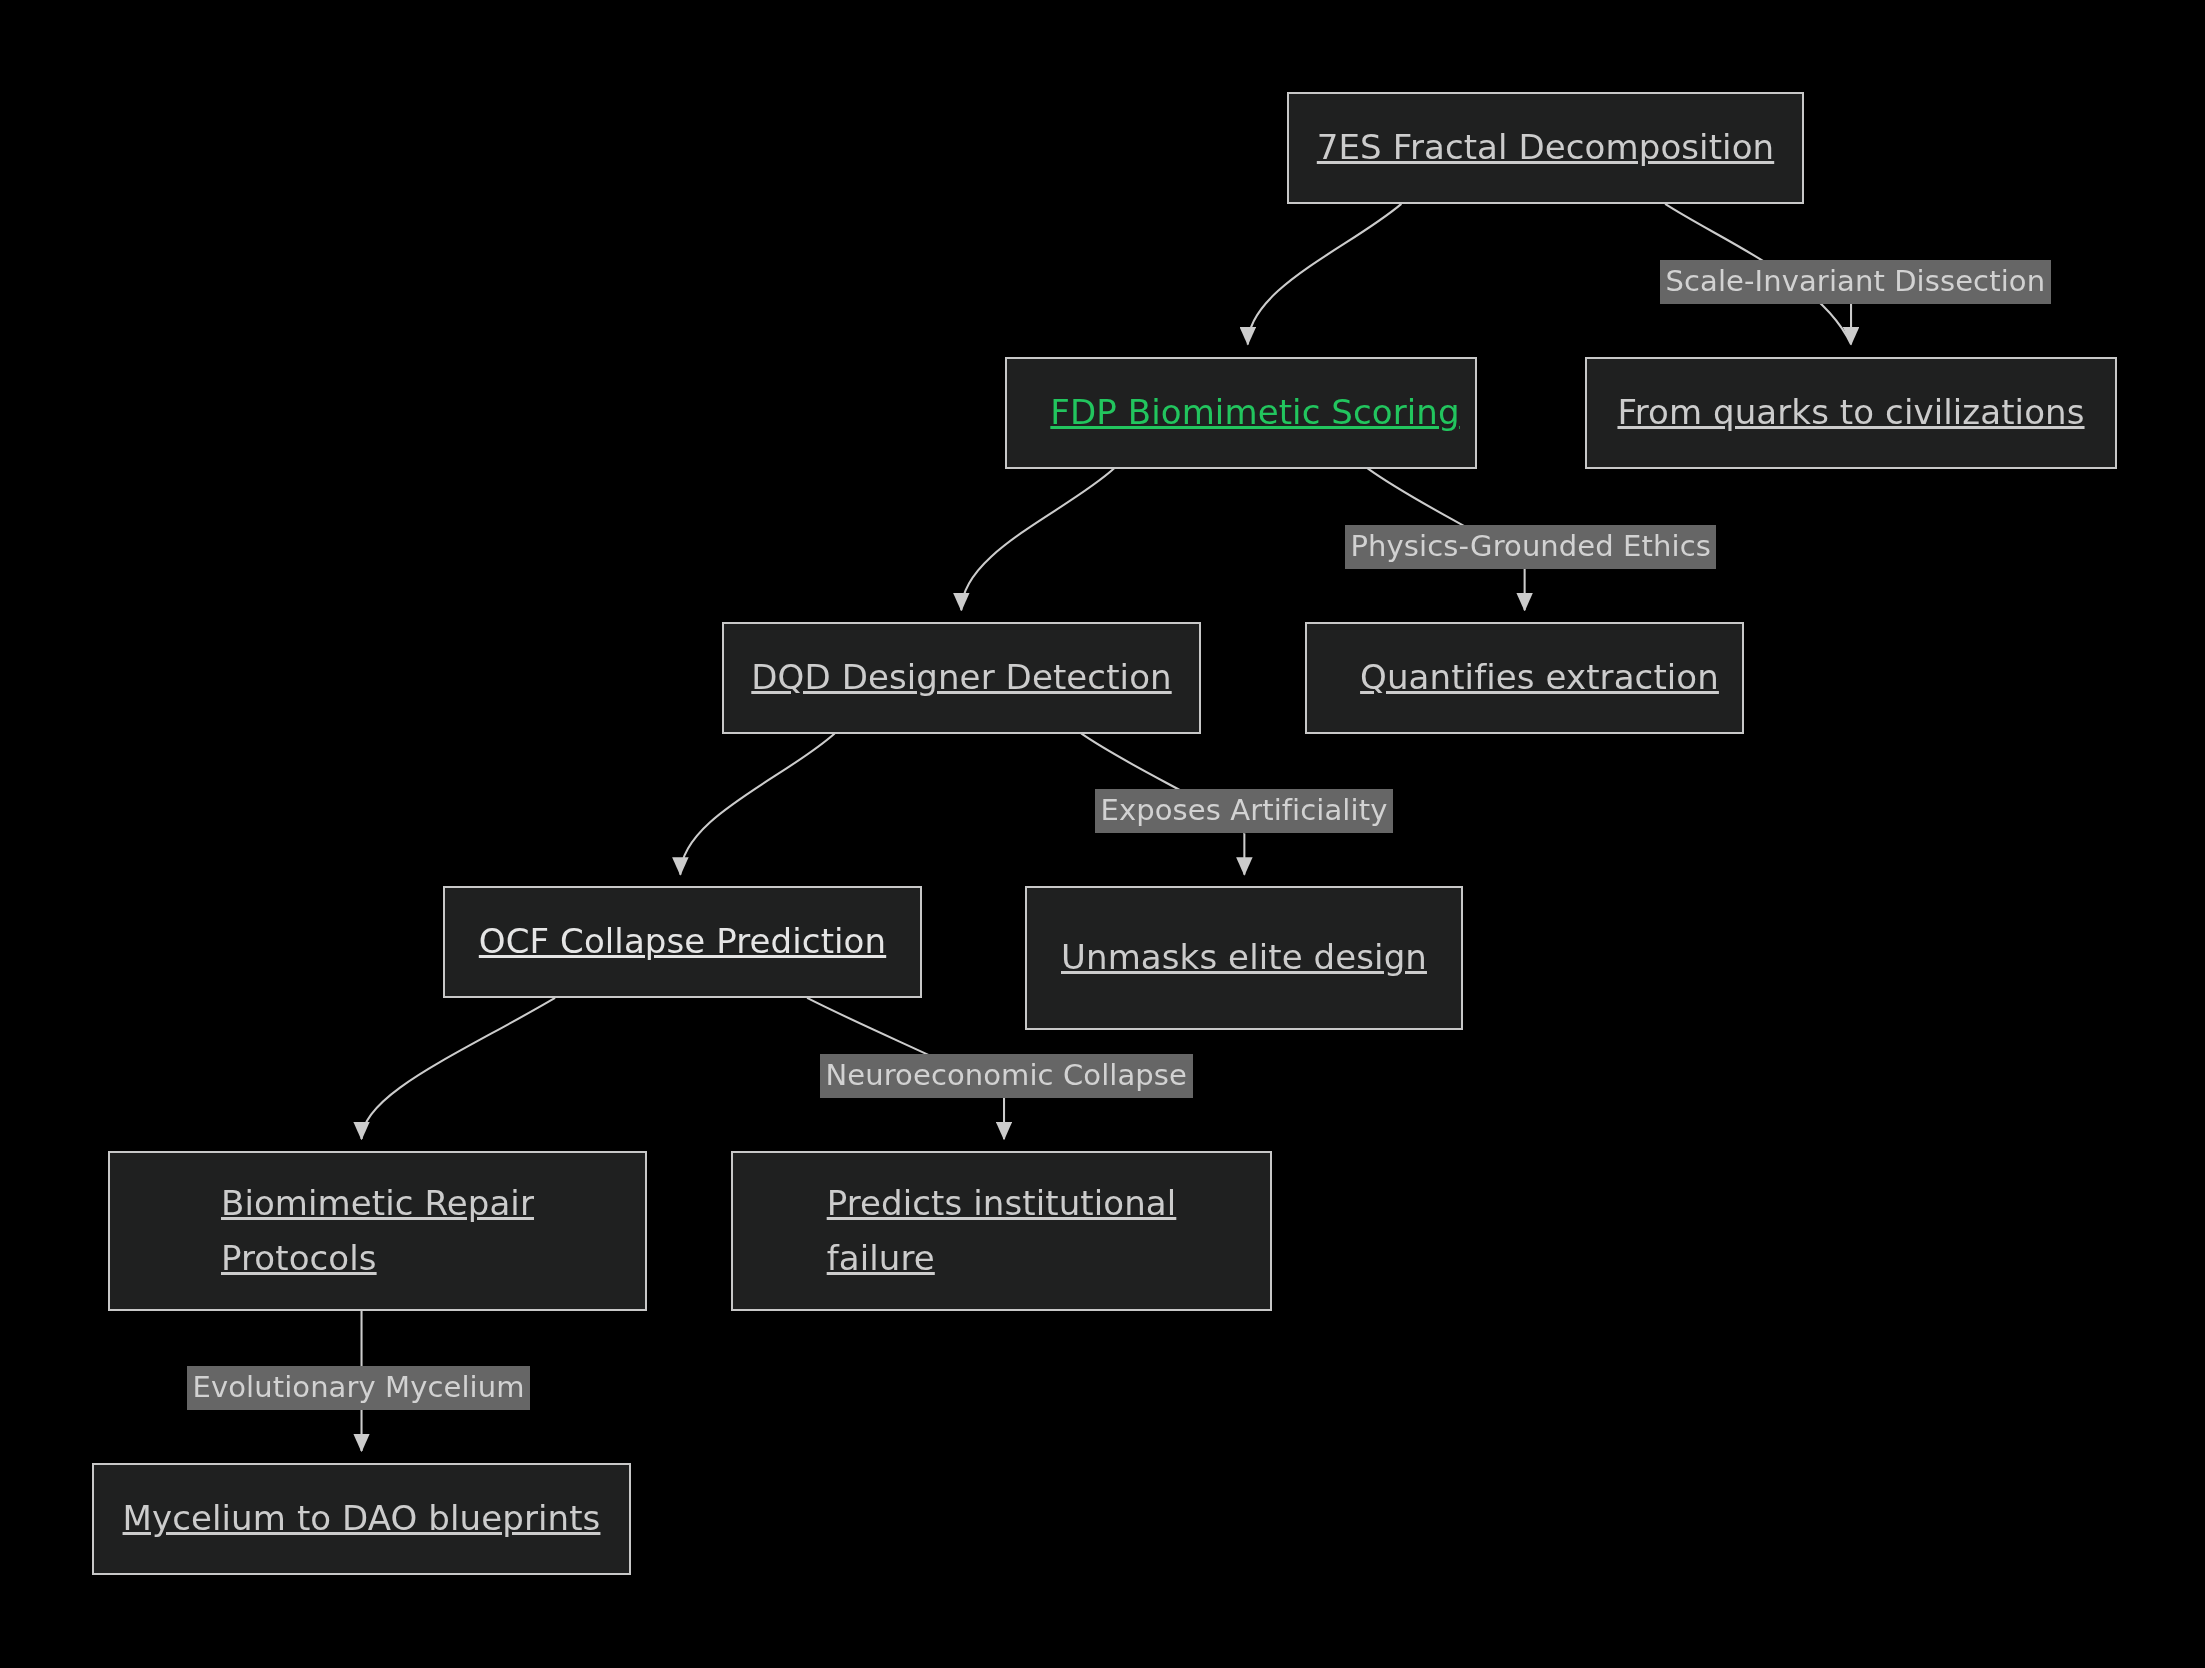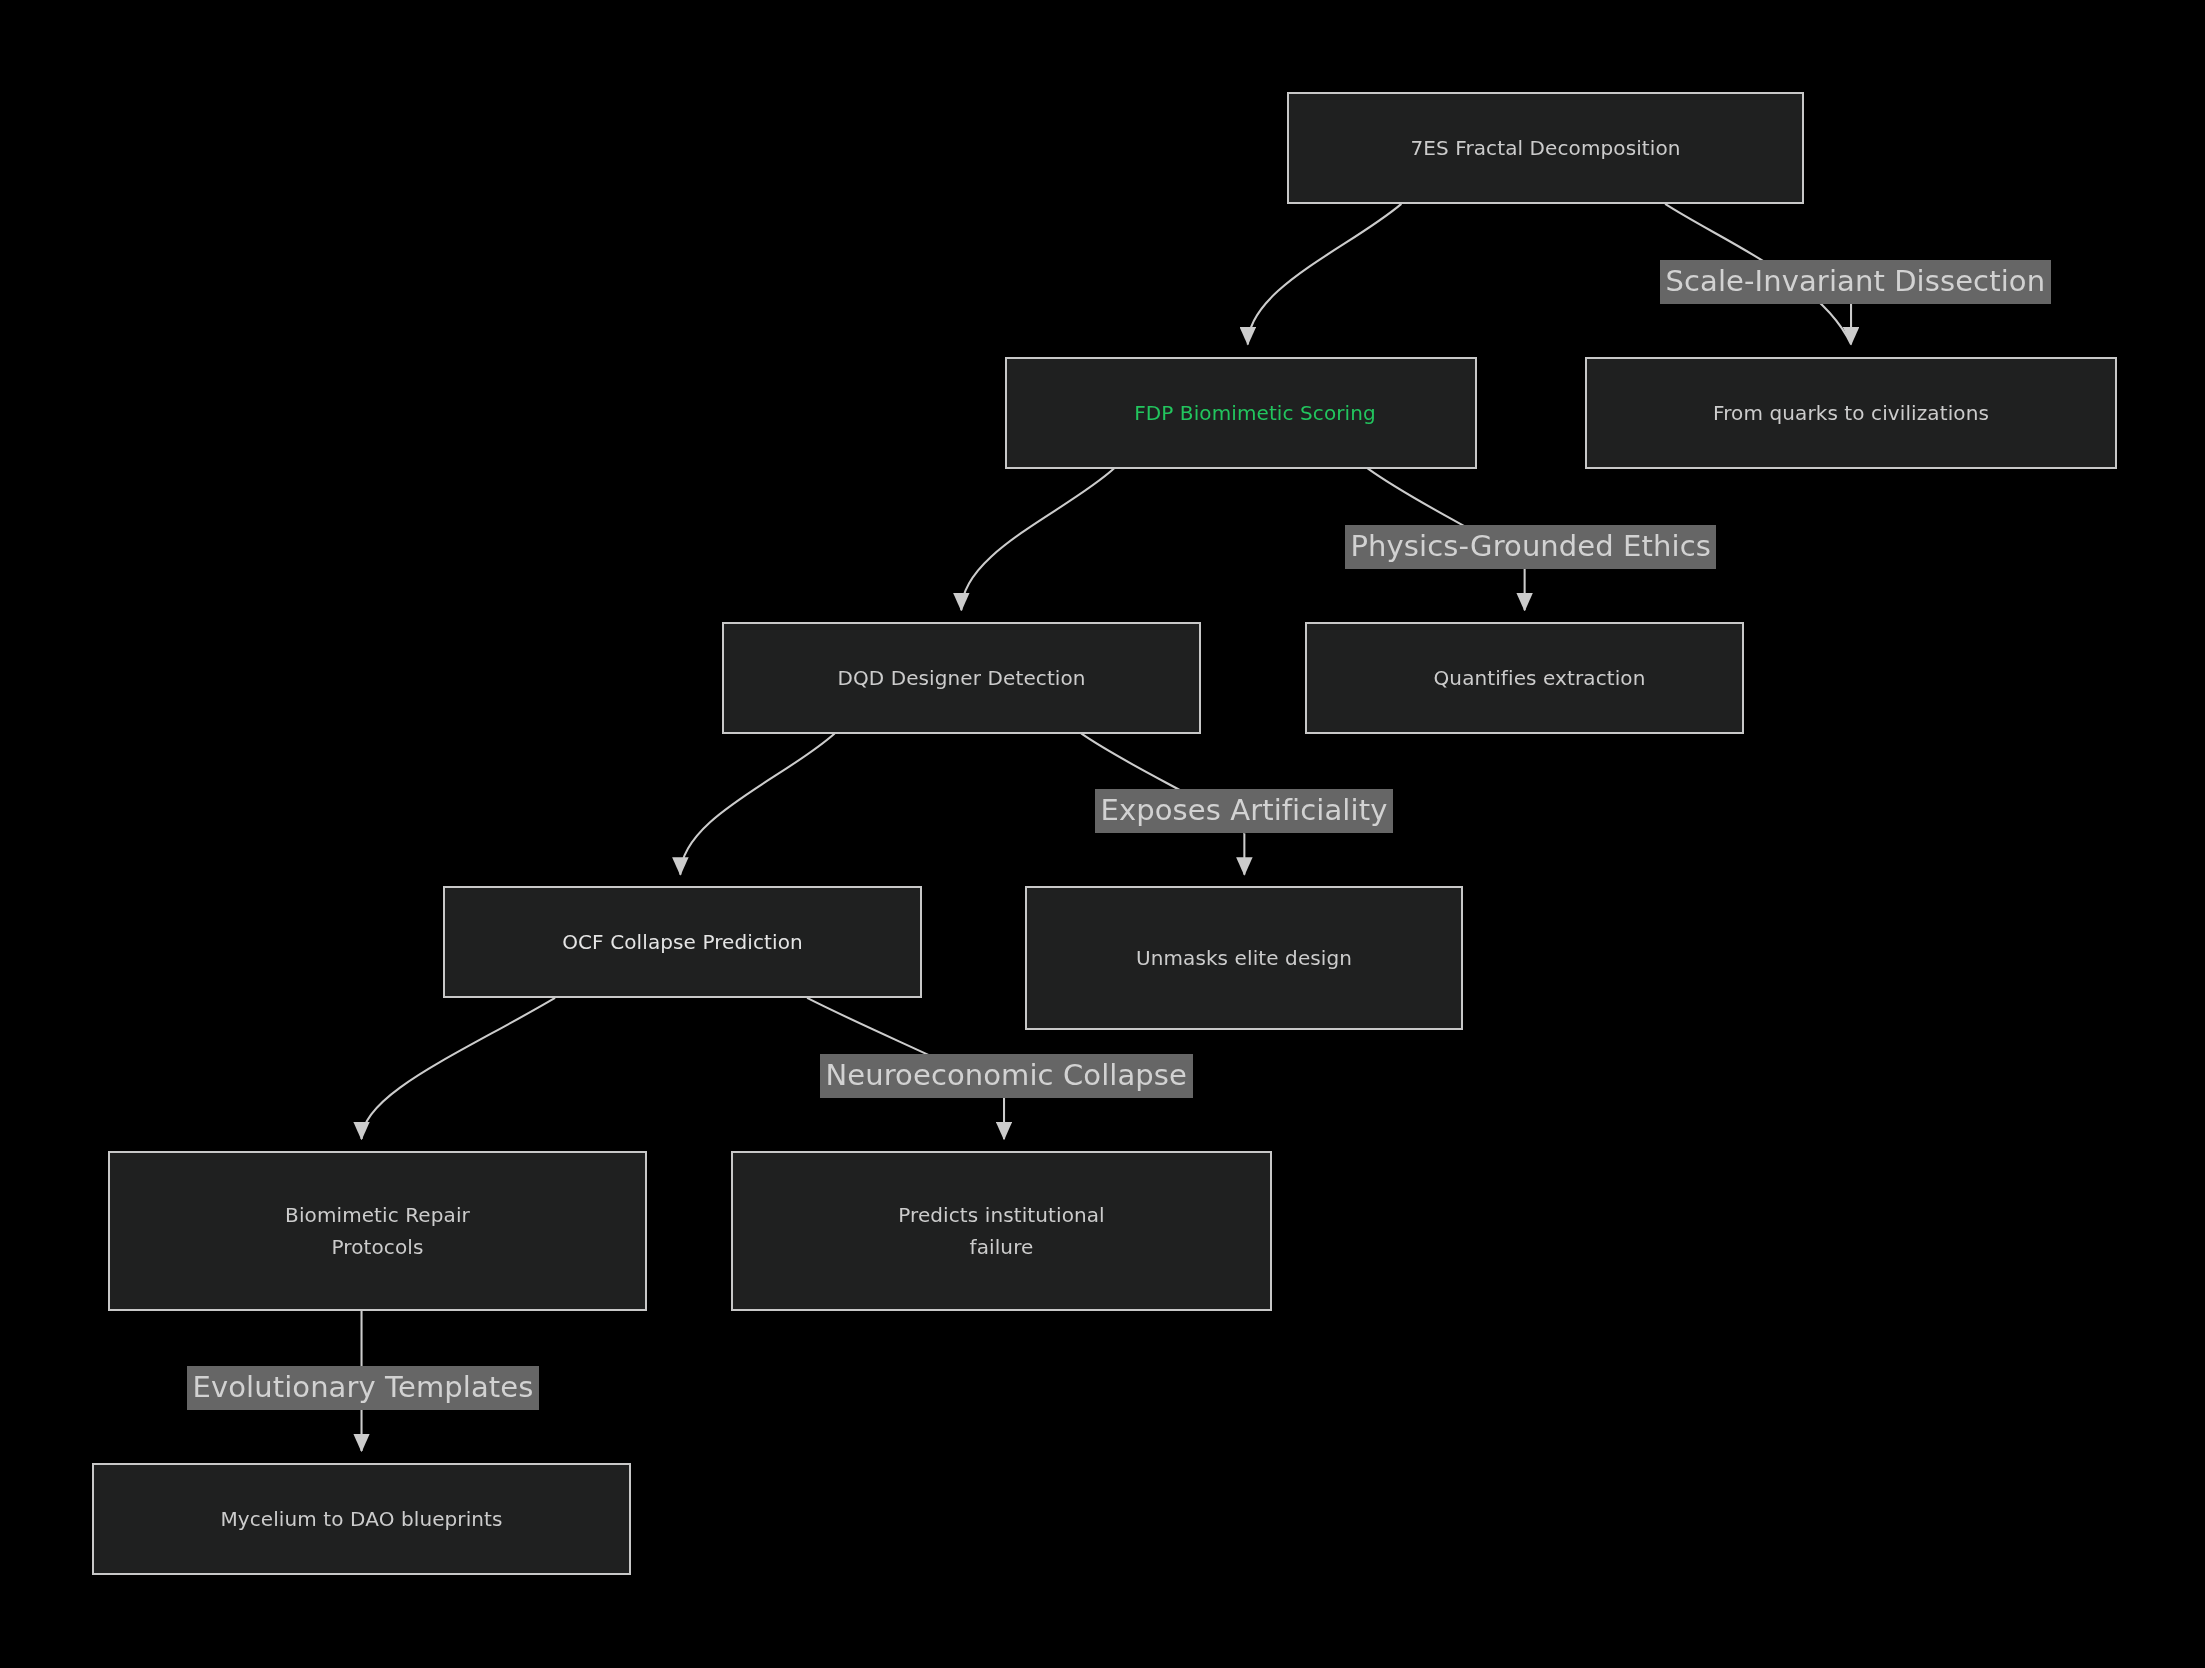--- a/index.html
+++ b/index.html
@@ -32,11 +32,11 @@
     align-items: center;
     justify-content: center;
     color: #cccccc;
-    font-size: 20px;
+    font-size: 34px;
     line-height: 1.62;
-    text-align: center;
     white-space: pre-line;
     letter-spacing: 0.1px;
+    text-decoration: underline;
   }
   .edge-label {
     position: absolute;

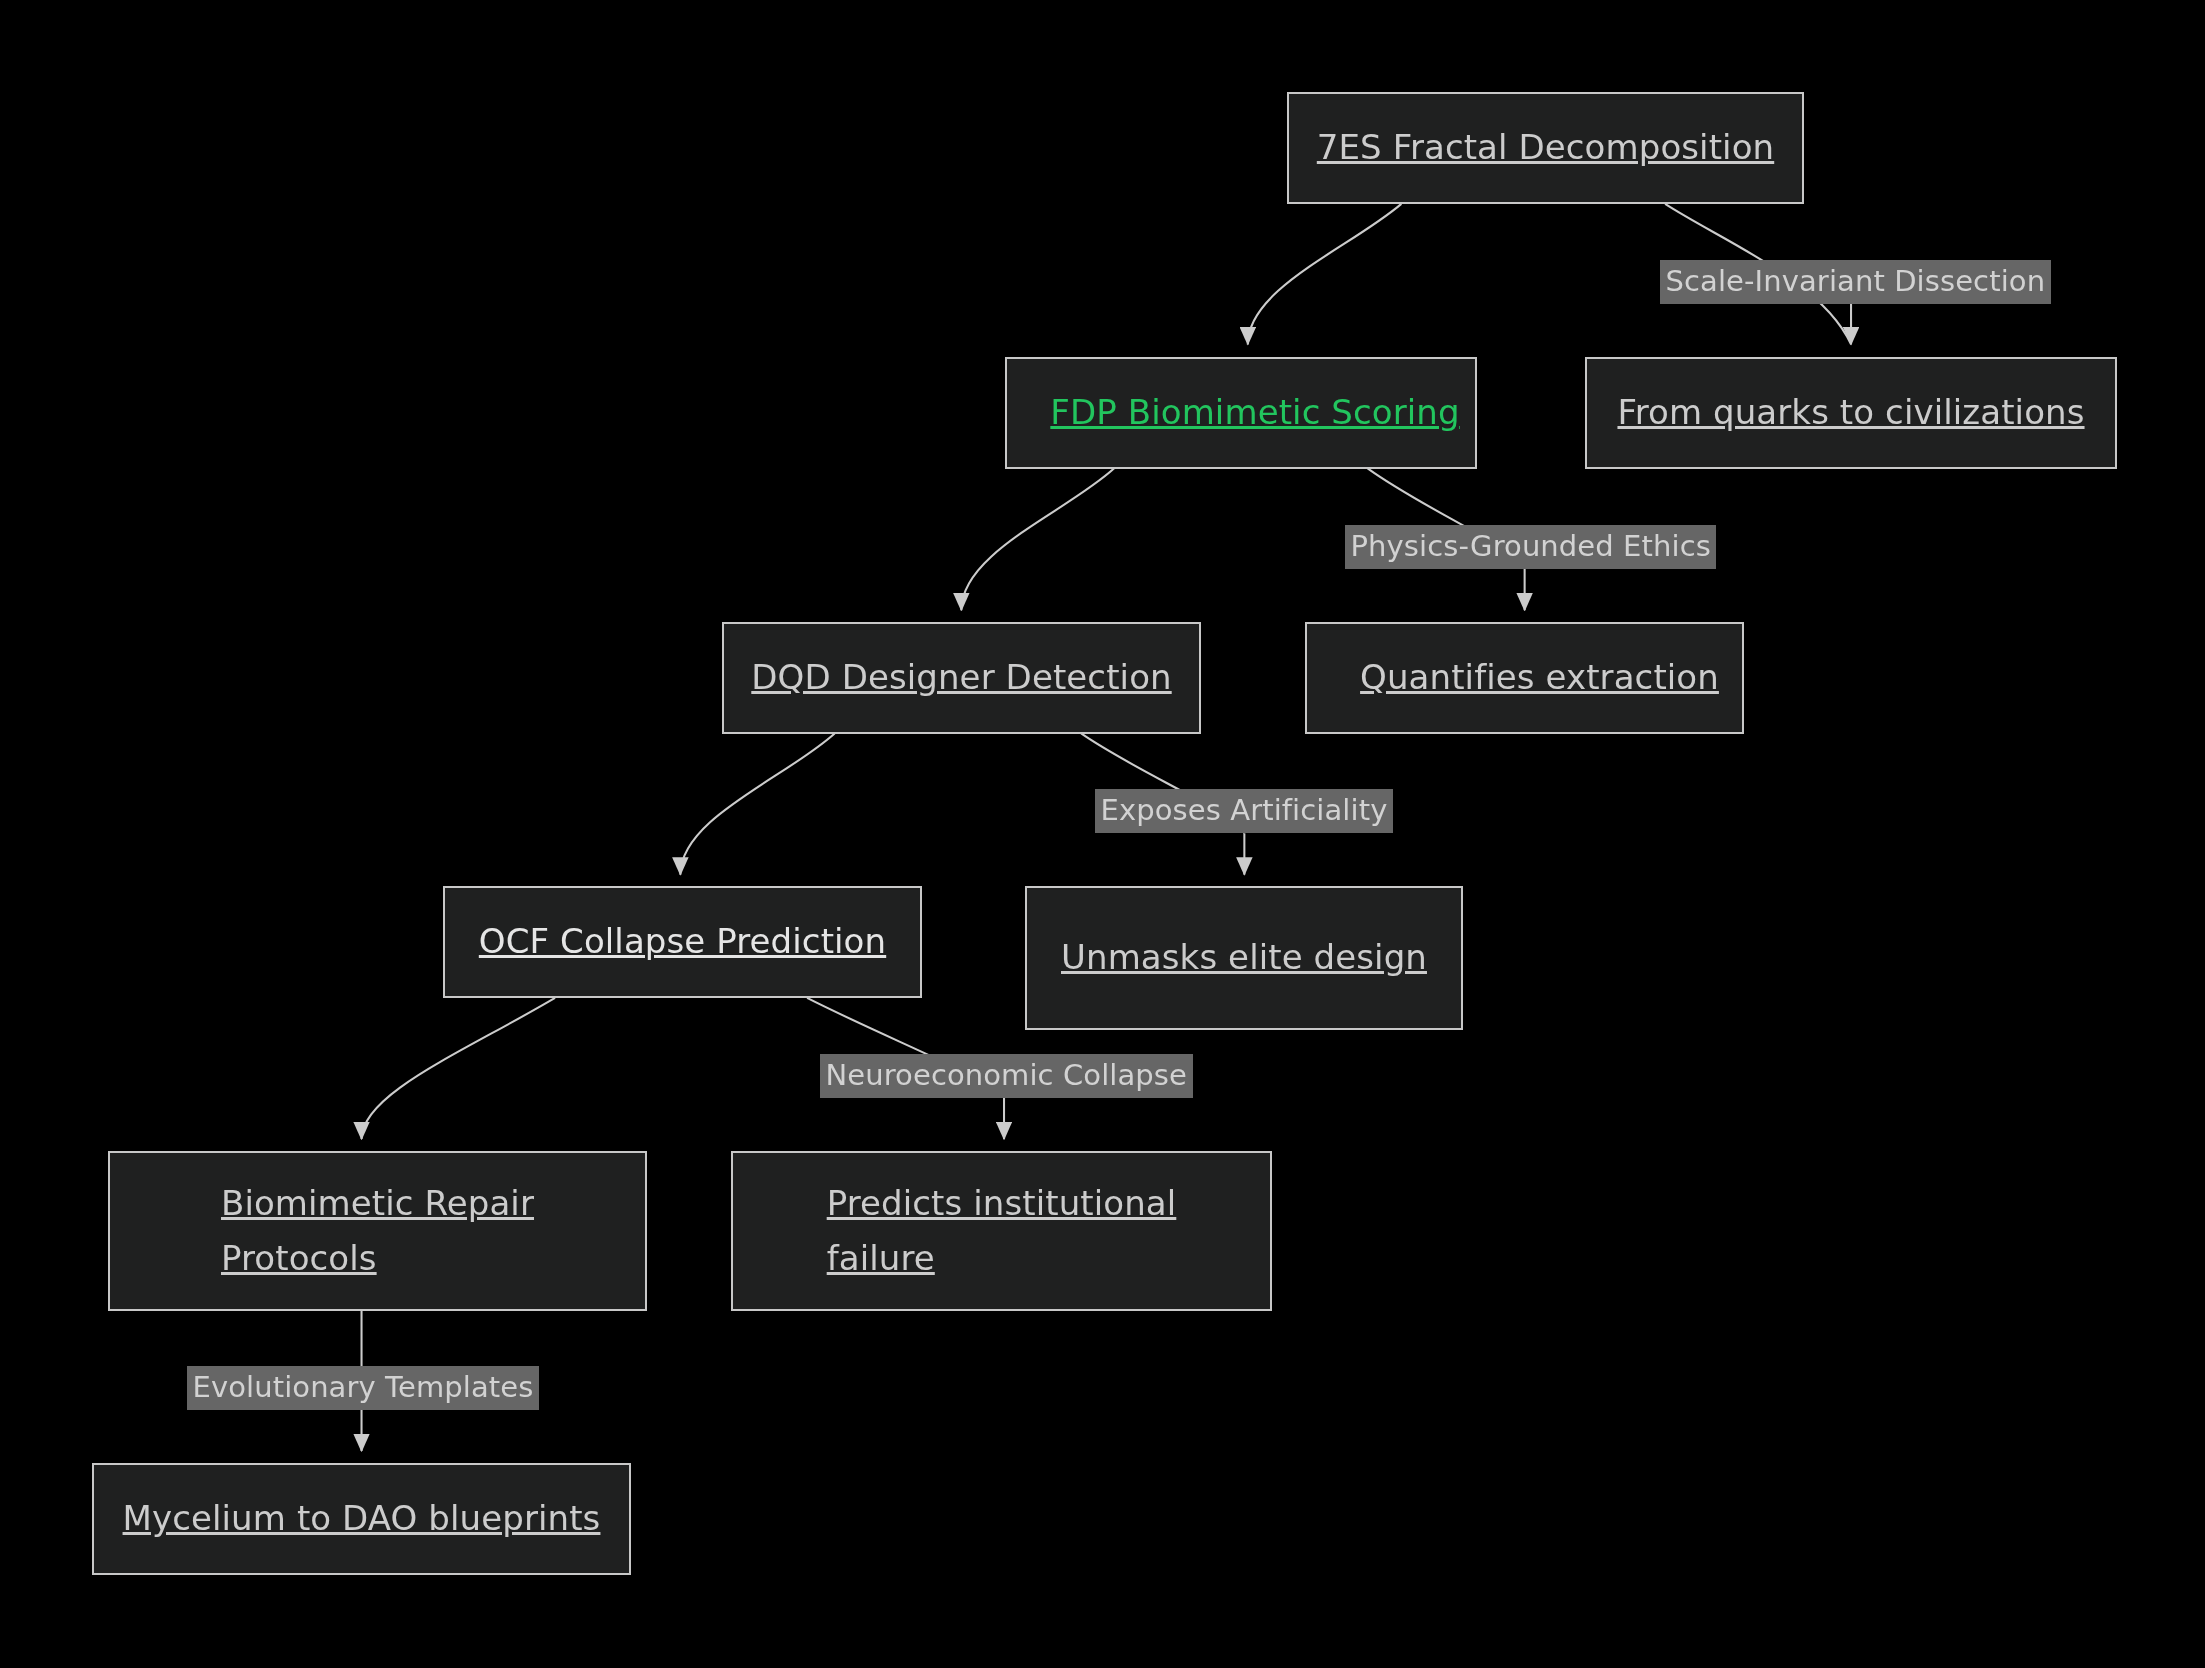--- a/index.html
+++ b/index.html
@@ -97,7 +97,7 @@
       <div class="edge-label" style="left: 1345px; top: 525px; background: rgb(102, 102, 102); color: rgb(210, 210, 210);">Physics-Grounded Ethics</div>
       <div class="edge-label" style="left: 1095px; top: 789px; background: rgb(102, 102, 102); color: rgb(210, 210, 210);">Exposes Artificiality</div>
       <div class="edge-label" style="left: 820px; top: 1054px; background: rgb(102, 102, 102); color: rgb(210, 210, 210);">Neuroeconomic Collapse</div>
-      <div class="edge-label" style="left: 187px; top: 1366px; background: rgb(102, 102, 102); color: rgb(210, 210, 210);">Evolutionary Templates</div>
+      <div class="edge-label" style="left: 187px; top: 1366px; background: rgb(102, 102, 102); color: rgb(210, 210, 210);">Evolutionary Mycelium</div>
     </div>
 
 </div>

